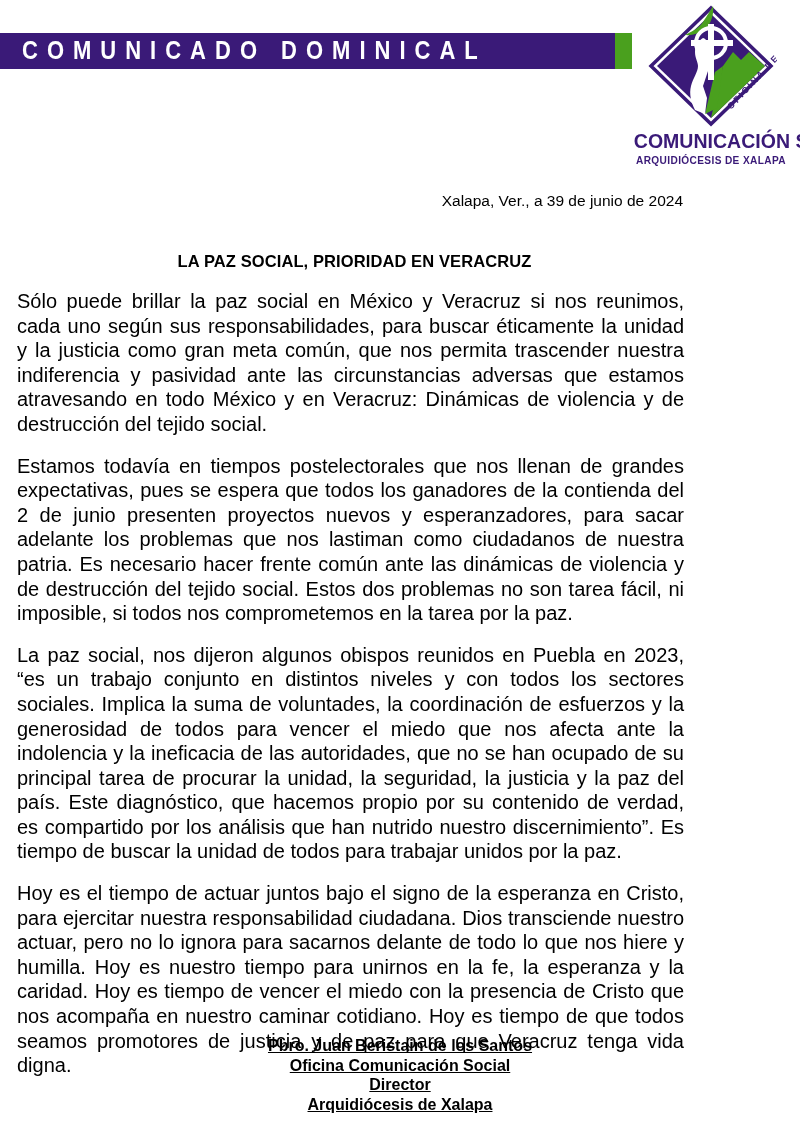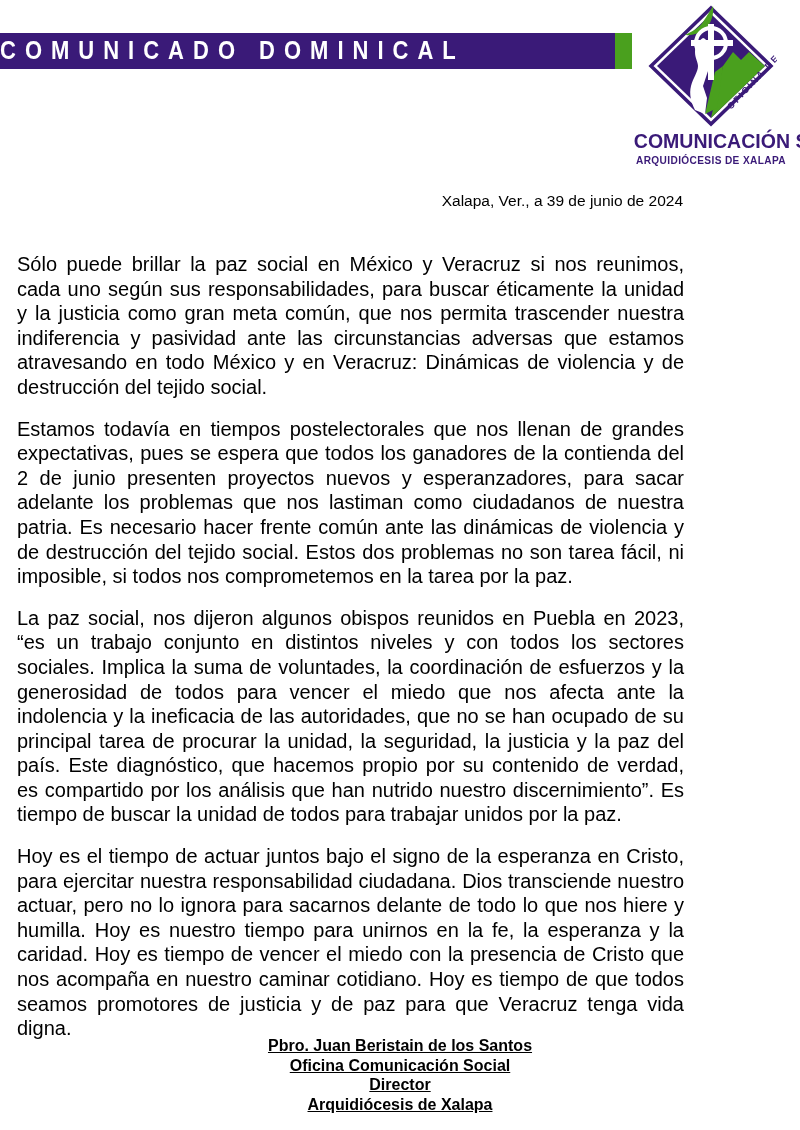--- a/index.html
+++ b/index.html
@@ -45,6 +45,7 @@
     background: #3a1a78;
     display: flex;
     align-items: center;
+    padding-left: 22px;
     box-sizing: border-box;
   }
   .banner-title {

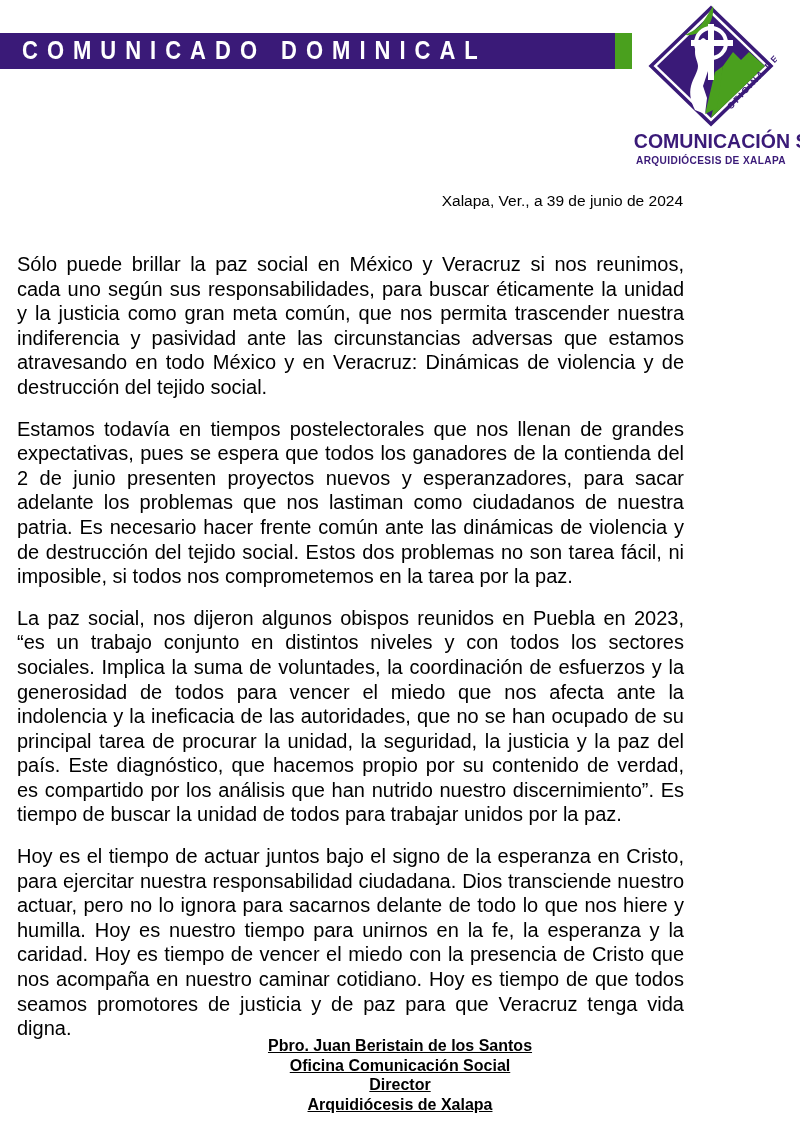--- a/index.html
+++ b/index.html
@@ -198,6 +198,7 @@
   </div>
 
   <div class="doc">
+    <h1 class="doc-title">LA PAZ SOCIAL, PRIORIDAD EN VERACRUZ</h1>
     <p class="para">Sólo puede brillar la paz social en México y Veracruz si nos reunimos, cada uno según sus responsabilidades, para buscar éticamente la unidad y la justicia como gran meta común, que nos permita trascender nuestra indiferencia y pasividad ante las circunstancias adversas que estamos atravesando en todo México y en Veracruz: Dinámicas de violencia y de destrucción del tejido social.</p>
     <p class="para">Estamos todavía en tiempos postelectorales que nos llenan de grandes expectativas, pues se espera que todos los ganadores de la contienda del 2 de junio presenten proyectos nuevos y esperanzadores, para sacar adelante los problemas que nos lastiman como ciudadanos de nuestra patria. Es necesario hacer frente común ante las dinámicas de violencia y de destrucción del tejido social. Estos dos problemas no son tarea fácil, ni imposible, si todos nos comprometemos en la tarea por la paz.</p>
     <p class="para">La paz social, nos dijeron algunos obispos reunidos en Puebla en 2023, “es un trabajo conjunto en distintos niveles y con todos los sectores sociales. Implica la suma de voluntades, la coordinación de esfuerzos y la generosidad de todos para vencer el miedo que nos afecta ante la indolencia y la ineficacia de las autoridades, que no se han ocupado de su principal tarea de procurar la unidad, la seguridad, la justicia y la paz del país. Este diagnóstico, que hacemos propio por su contenido de verdad, es compartido por los análisis que han nutrido nuestro discernimiento”. Es tiempo de buscar la unidad de todos para trabajar unidos por la paz.</p>

